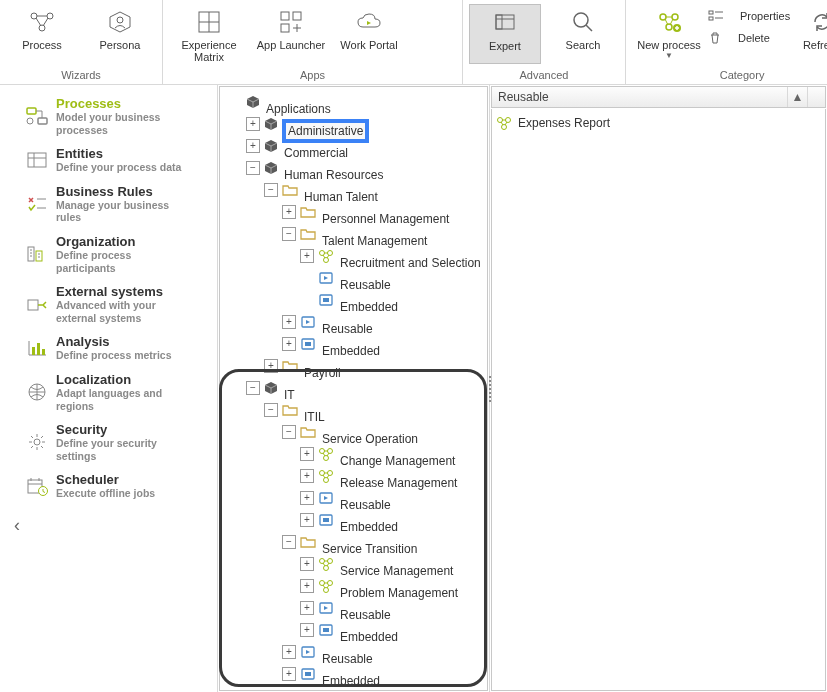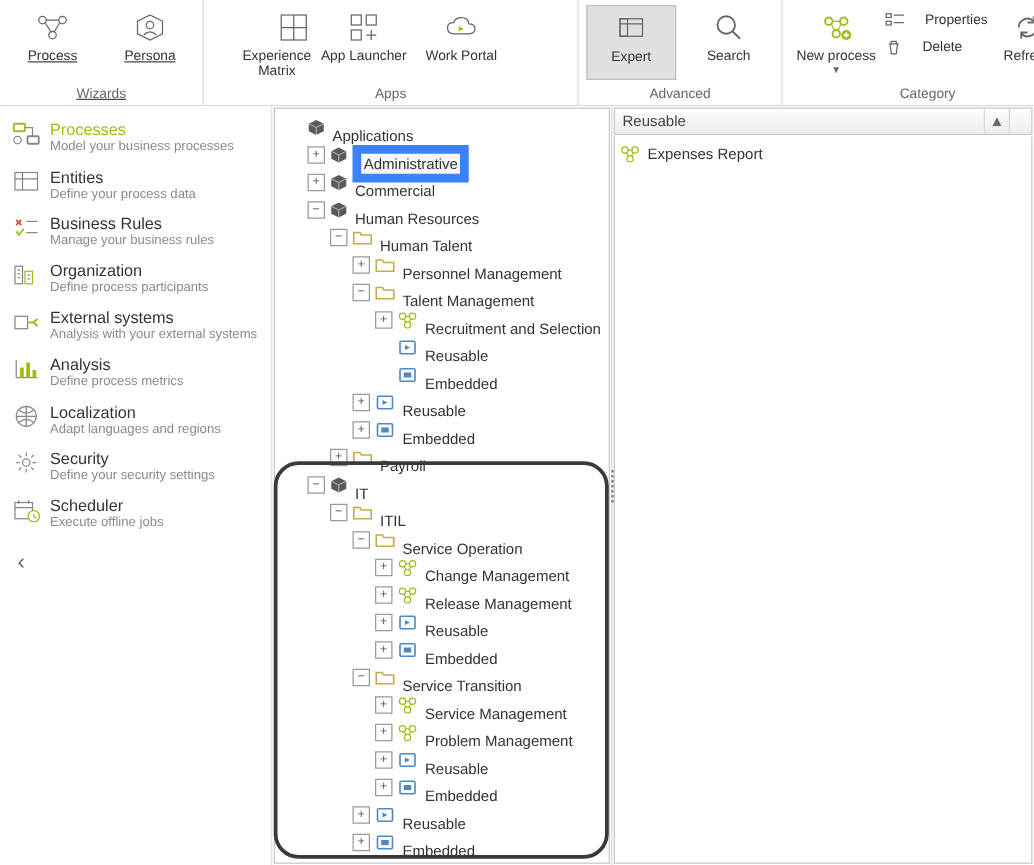--- a/index.html
+++ b/index.html
@@ -73,7 +73,7 @@
 
 <div class="ribbon">
 
-  <div class="ribbon-group" style="flex:0 0 160px;text-decoration:underline;">
+  <div class="ribbon-group" style="flex:0 0 160px;">
     <div class="ribbon-btns">
       <div class="rbtn">
         <span class="ic">

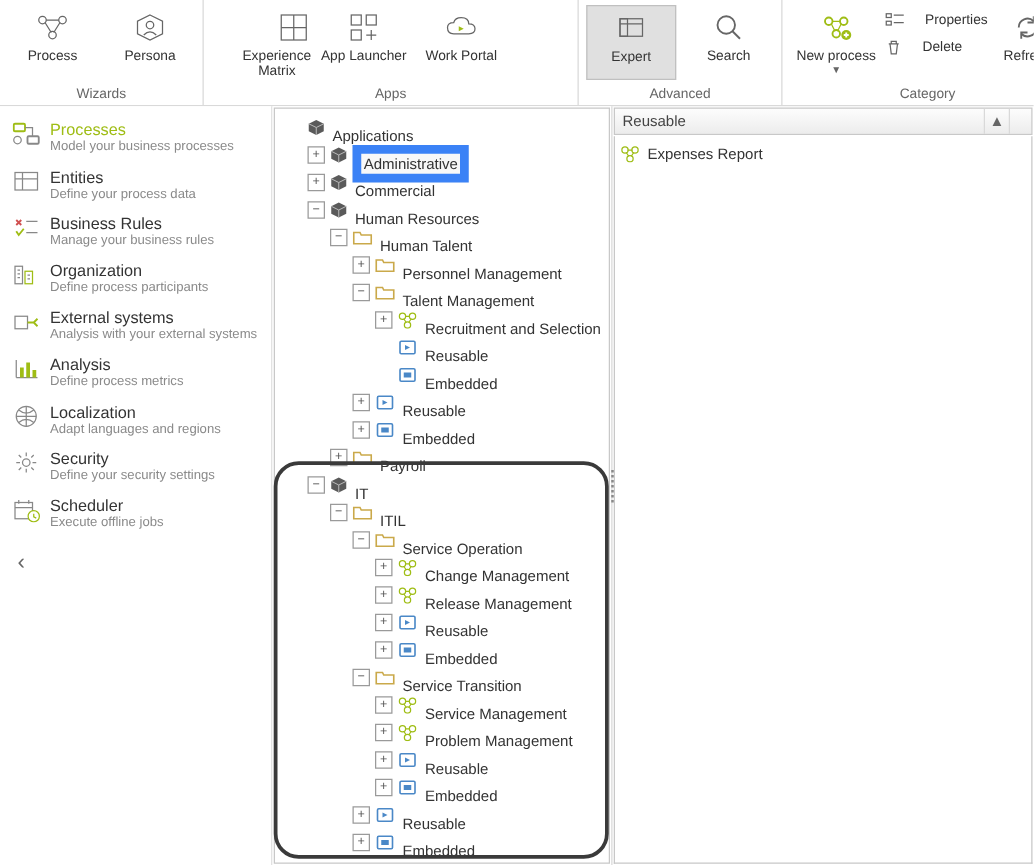--- a/index.html
+++ b/index.html
@@ -26,7 +26,7 @@
 .rbtn.sel{background:var(--sel-bg);border:1px solid #c0c0c0;}
 .rbtn .ic{width:28px;height:28px;display:flex;align-items:center;justify-content:center;margin-bottom:3px;}
 .rbtn .lbl{font-size:11px;color:#333;text-align:center;line-height:1.1;}
-.rbtn.narrow{width:80px;align-items:flex-end;}
+.rbtn.narrow{width:80px;}
 .rbtn-sm{display:flex;align-items:center;height:20px;cursor:pointer;font-size:11px;color:#333;gap:16px;}
 .rbtn-col{display:flex;flex-direction:column;justify-content:center;gap:2px;padding-top:2px;}
 

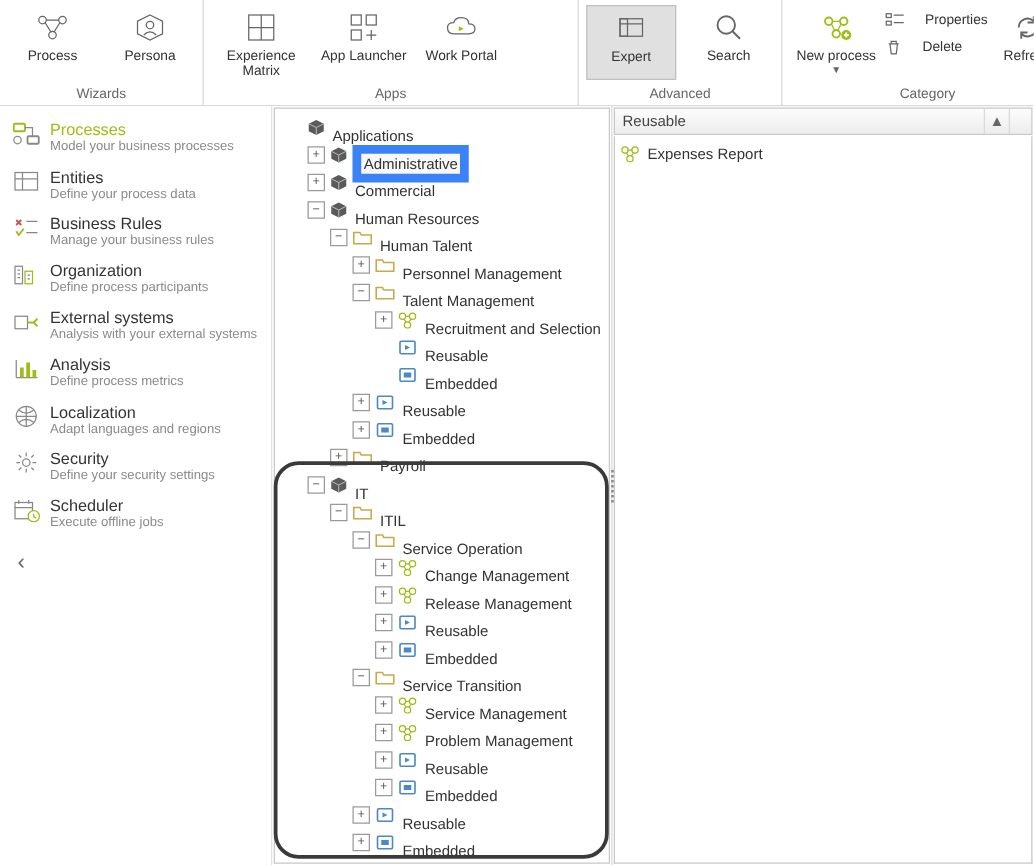--- a/index.html
+++ b/index.html
@@ -35,7 +35,7 @@
 
 .main{display:flex;height:calc(100% - 85px);}
 .sidebar{width:218px;border-right:1px solid var(--light-border);padding:6px 0;background:#fff;}
-.sb-item{display:flex;align-items:flex-start;gap:8px;padding:5px 10px;cursor:pointer;}
+.sb-item{display:flex;align-items:center;gap:8px;padding:5px 26px;cursor:pointer;font-weight:bold;}
 .sb-item .ic{width:22px;height:22px;flex:0 0 22px;display:flex;align-items:center;justify-content:center;}
 .sb-item .txt{display:flex;flex-direction:column;}
 .sb-item .title{font-size:13px;color:#333;}

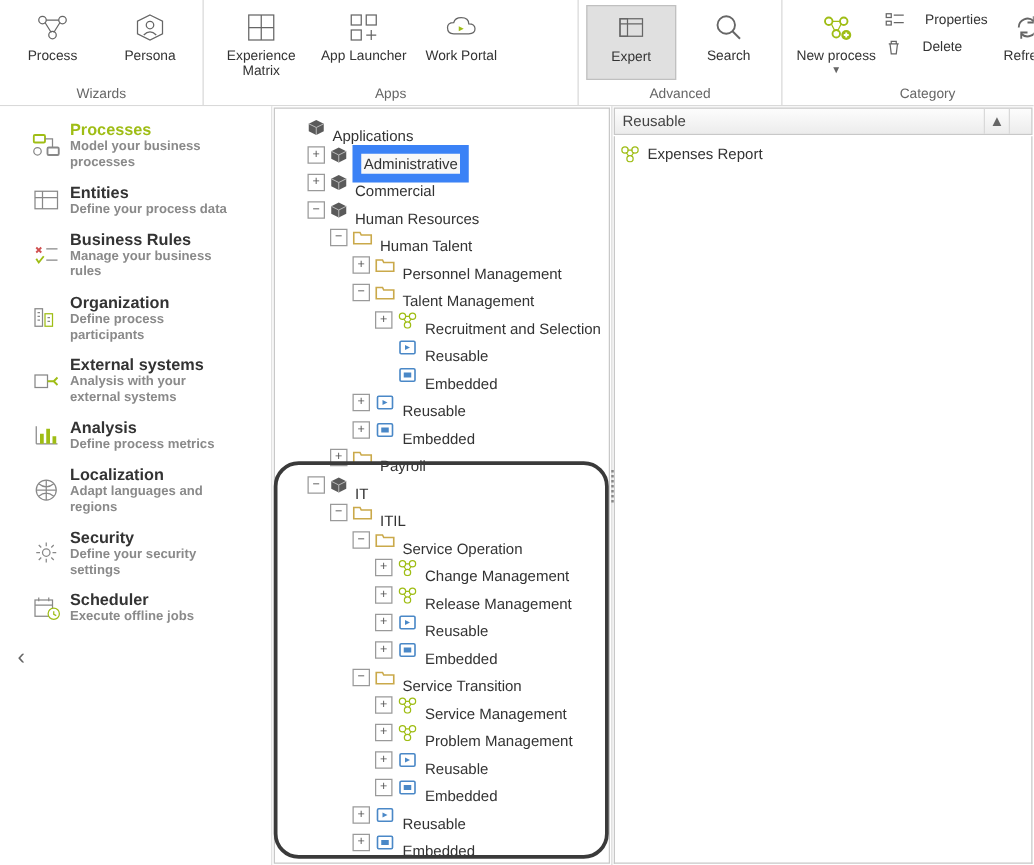--- a/index.html
+++ b/index.html
@@ -51,7 +51,7 @@
 .tn .sp{display:inline-block;height:1px;}
 .tn .nic{margin:0 4px 0 2px;display:flex;align-items:center;}
 .tn .lbl{padding:1px 2px;margin-top:13px;}
-.tn .lbl.boxsel{border:7px solid #3b82f6;background:#f8f8f8;}
+.tn .lbl.boxsel{border:4px solid #3b82f6;background:#f8f8f8;}
 .callout{position:absolute;border:3px solid #3a3a3a;border-radius:20px;pointer-events:none;}
 .splitter-handle{position:absolute;right:-4px;top:50%;transform:translateY(-50%);width:7px;height:60px;display:flex;flex-direction:column;align-items:center;justify-content:center;gap:2px;cursor:ew-resize;}
 .splitter-handle span{width:2px;height:2px;background:#888;}

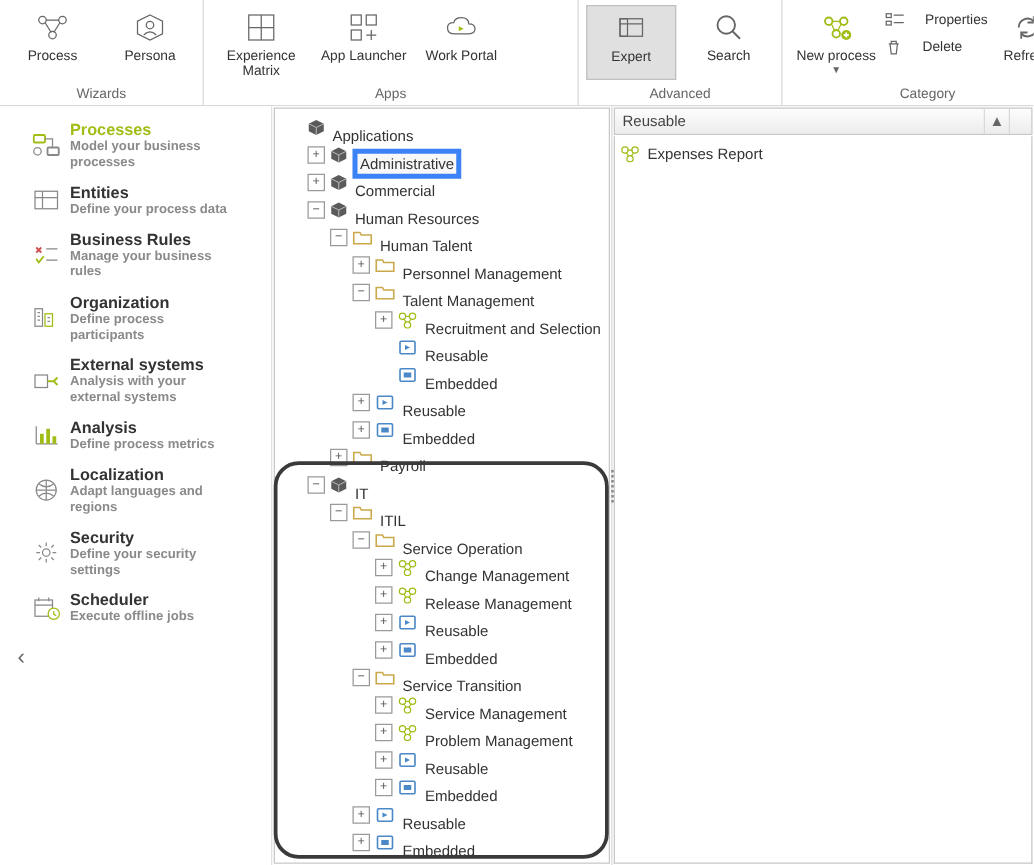--- a/index.html
+++ b/index.html
@@ -275,7 +275,7 @@
         </span>
         <span class="txt">
           <span class="title">External systems</span>
-          <span class="sub">Analysis with your external systems</span>
+          <span class="sub">Advanced with your external systems</span>
         </span>
       </div>
       <div class="sb-item">

